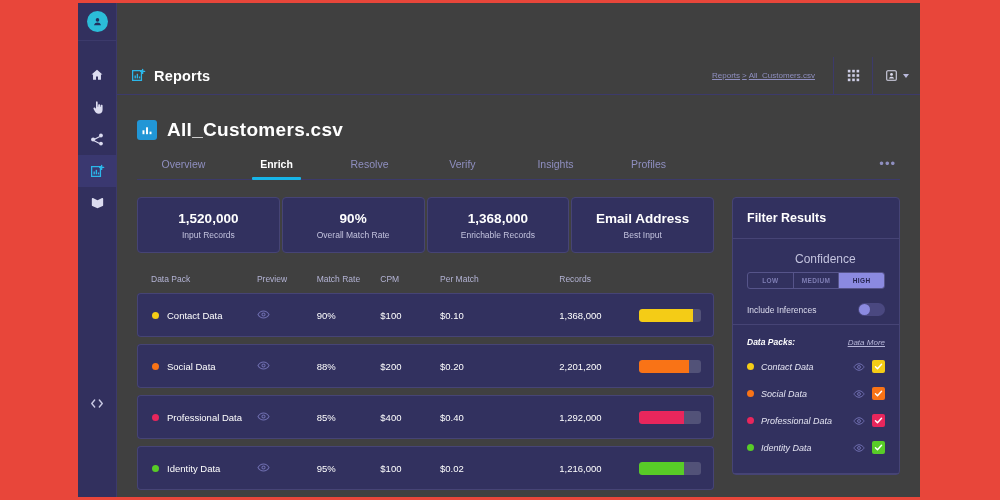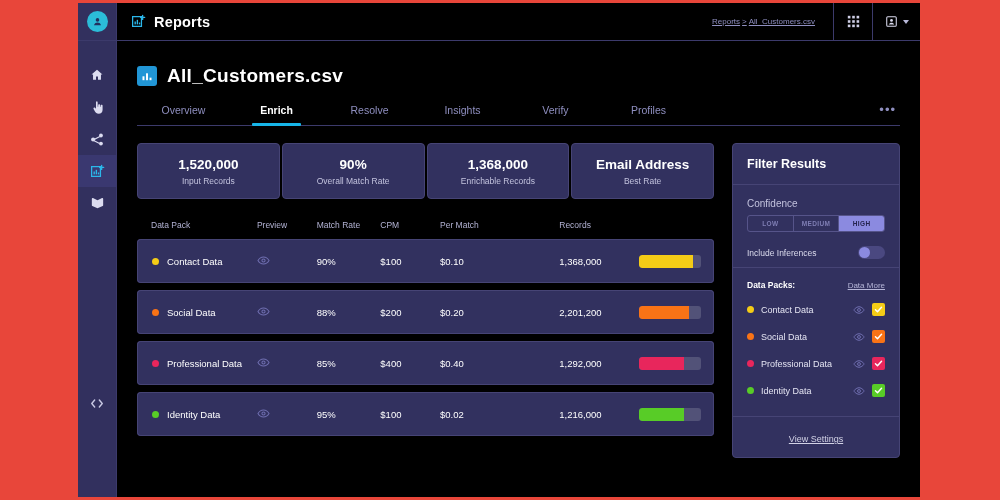--- a/index.html
+++ b/index.html
@@ -17,9 +17,10 @@
   .app {
     position: absolute; left: 78px; top: 3px;
     width: 842px; height: 494px;
-    background: #000000;
+    background: #404040;
     display: flex;
     overflow: hidden;
+    align-items: flex-end;
   }
   
   .rail {

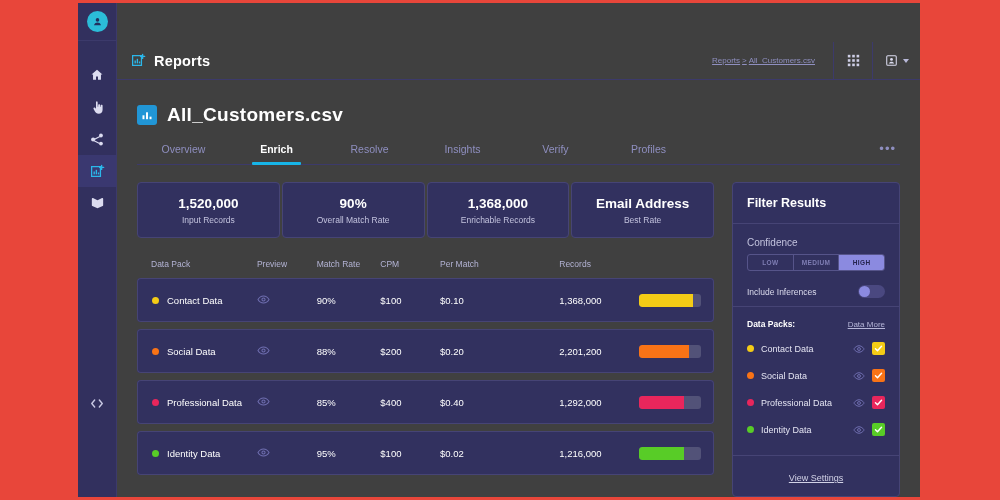--- a/index.html
+++ b/index.html
@@ -288,8 +288,8 @@
         <div class="tab">Overview</div>
         <div class="tab active">Enrich</div>
         <div class="tab">Resolve</div>
+        <div class="tab">Verify</div>
         <div class="tab">Insights</div>
-        <div class="tab">Verify</div>
         <div class="tab">Profiles</div>
         <div class="tabs-more">•••</div>
       </div>

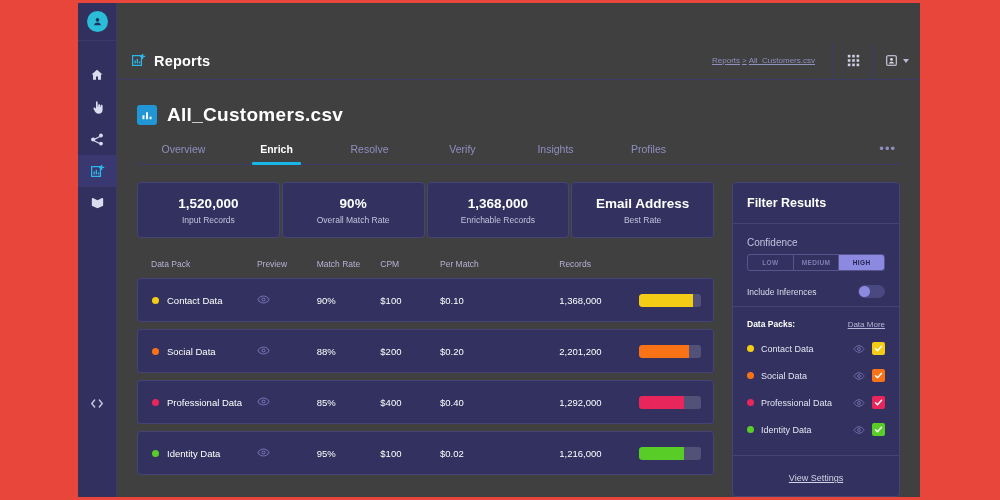--- a/index.html
+++ b/index.html
@@ -313,7 +313,7 @@
             </div>
             <div class="stat">
               <div class="stat-val">Email Address</div>
-              <div class="stat-lbl">Best Rate</div>
+              <div class="stat-lbl">Best Input</div>
             </div>
           </div>
 

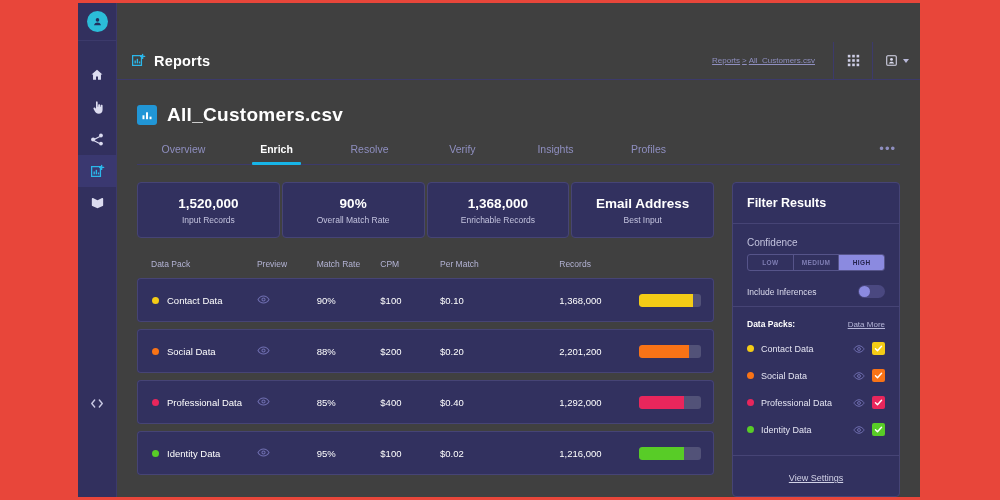--- a/index.html
+++ b/index.html
@@ -141,7 +141,7 @@
   .filter-head { padding: 13px 14px; border-bottom: 1px solid #464475; }
   .filter-head h3 { color: #fff; font-size: 12.5px; font-weight: bold; }
   .filter-body { padding: 13px 14px 8px 14px; border-bottom: 1px solid #464475; }
-  .field-lbl { color: #c3c3de; font-size: 10px; margin-bottom: 6px; }
+  .field-lbl { color: #c3c3de; font-size: 12px; margin-bottom: 6px; margin-left: 48px; }
   .seg { display: flex; border: 1px solid #56548a; border-radius: 3px; overflow: hidden; height: 17px; }
   .seg-btn {
     flex: 1; display: flex; align-items: center; justify-content: center;

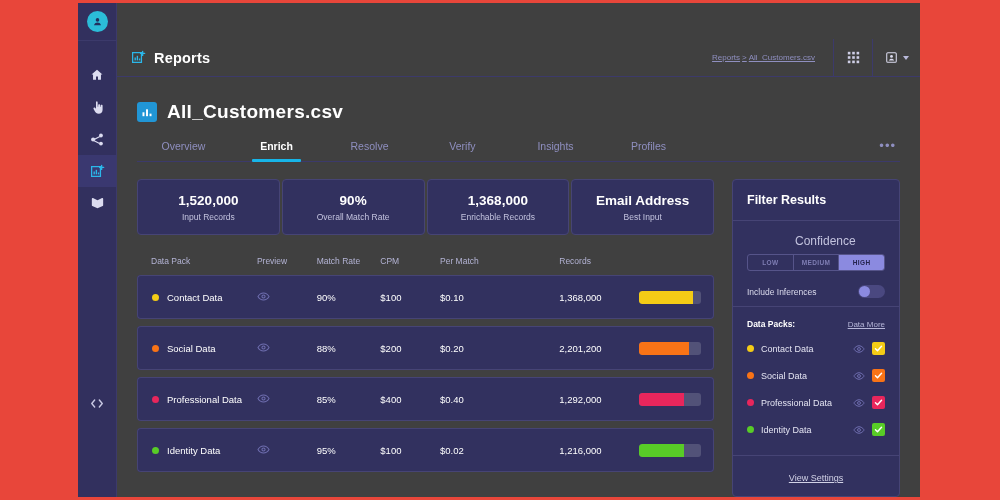--- a/index.html
+++ b/index.html
@@ -160,7 +160,7 @@
     position: absolute; left: 1px; top: 1px; width: 11px; height: 11px;
     border-radius: 50%; background: #8b8ae0;
   }
-  .packs-sec { padding: 12px 14px 12px 14px; border-bottom: 1px solid #464475; }
+  .packs-sec { padding: 12px 14px 12px 14px; border-bottom: 1px solid #464475; font-style: italic; }
   .packs-head { display: flex; align-items: center; justify-content: space-between; margin-bottom: 6px; }
   .packs-head .pl { color: #ffffff; font-size: 8.5px; font-weight: bold; }
   .learn { color: #b6b6d8; font-size: 8px; text-decoration: underline; cursor: pointer; }

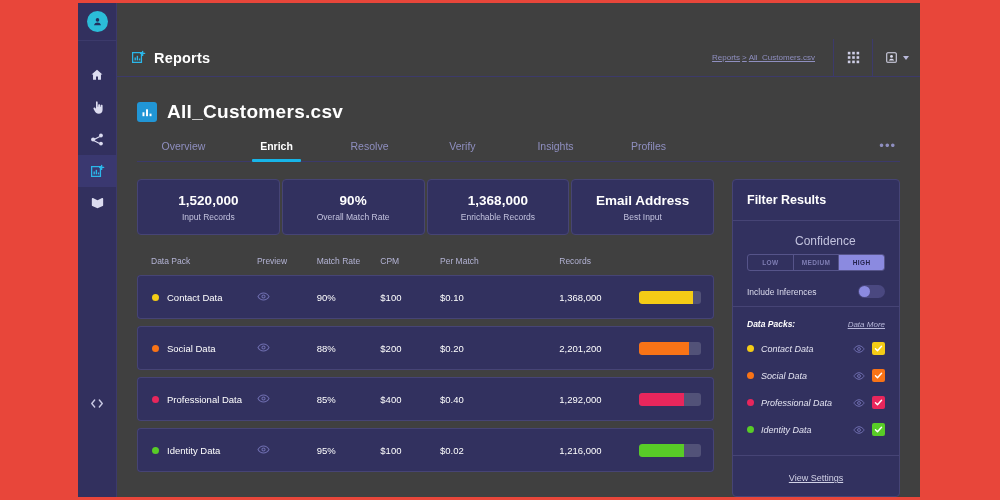--- a/index.html
+++ b/index.html
@@ -508,9 +508,6 @@
             </div>
           </div>
 
-          <div class="filter-foot">
-            <span class="view-settings">View Settings</span>
-          </div>
         </div>
 
       </div>

